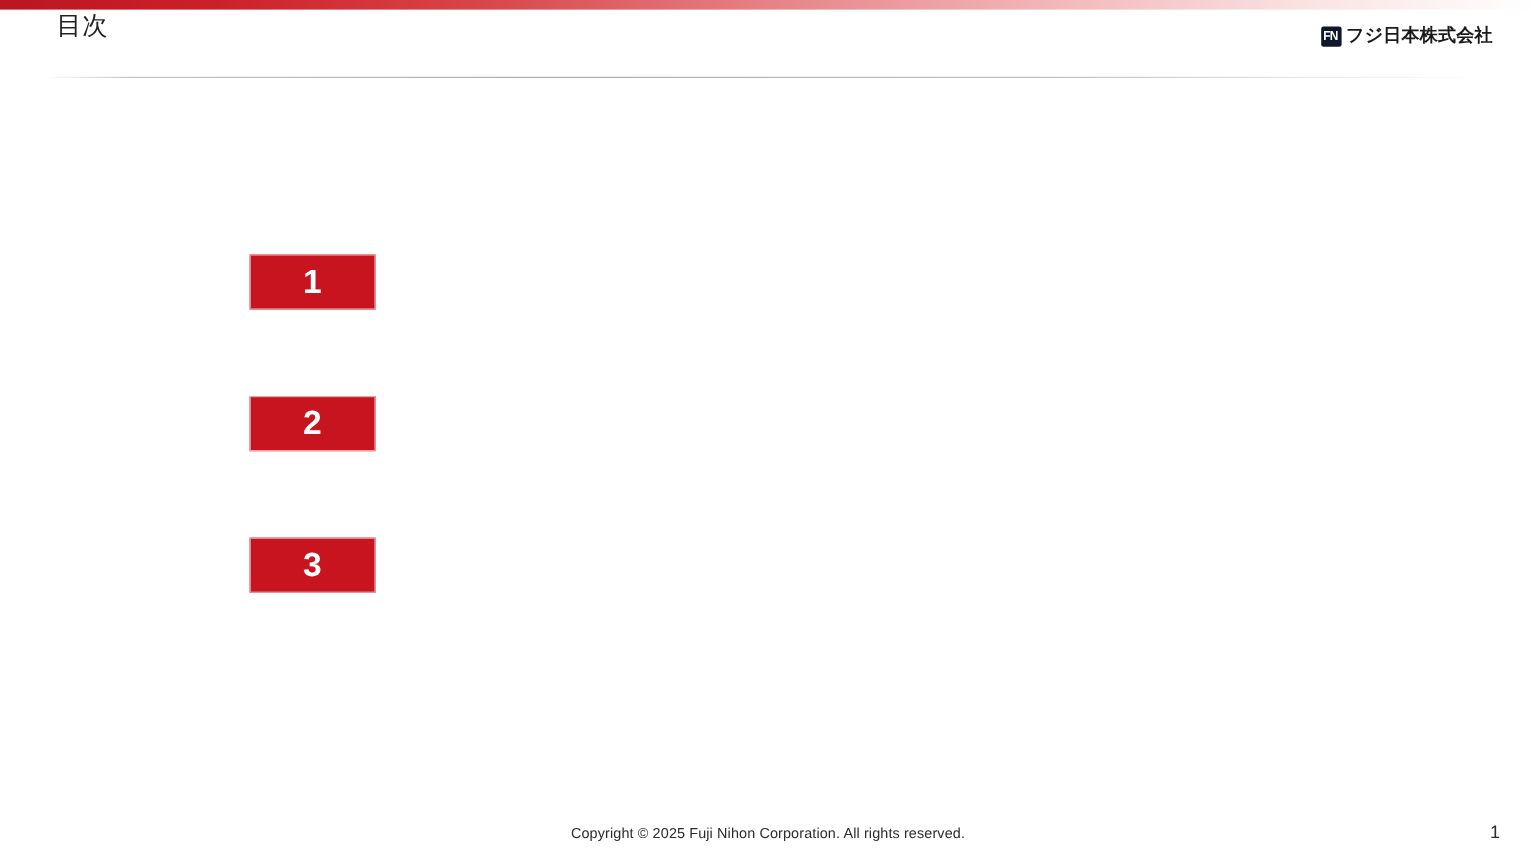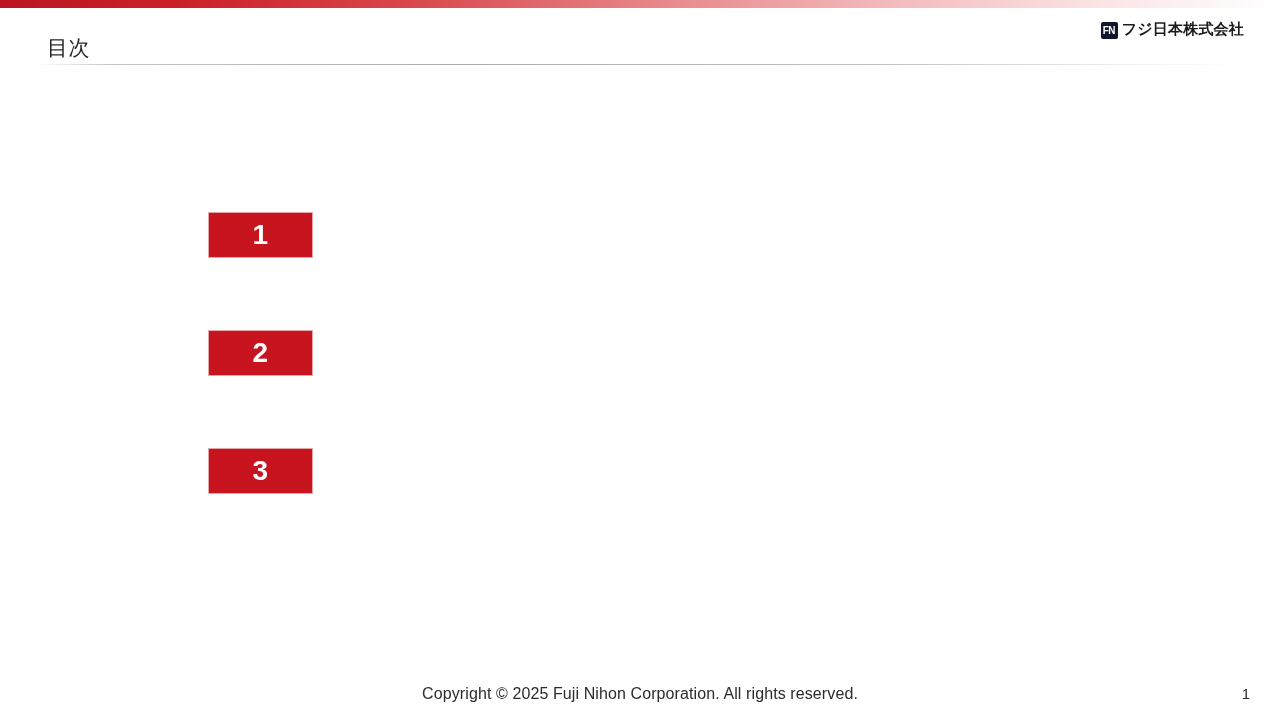--- a/index.html
+++ b/index.html
@@ -49,7 +49,7 @@
   .header-title {
     position: absolute;
     left: 47px;
-    top: 26px;
+    top: 0;
     font-size: 21px;
     line-height: 28px;
     font-weight: 400;

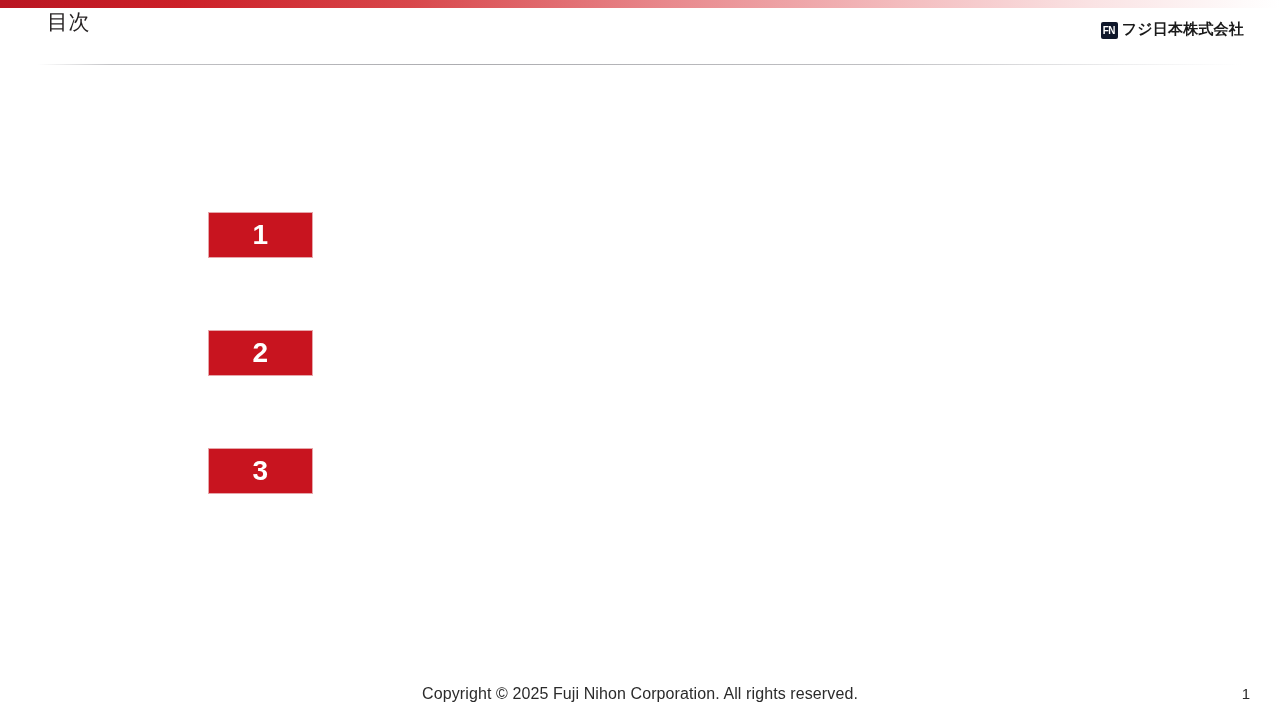--- a/index.html
+++ b/index.html
@@ -158,7 +158,7 @@
     top: 684px;
     width: 1280px;
     text-align: center;
-    font-size: 16px;
+    font-size: 12px;
     line-height: 20px;
     color: #2b2b2b;
     letter-spacing: 0.1px;

